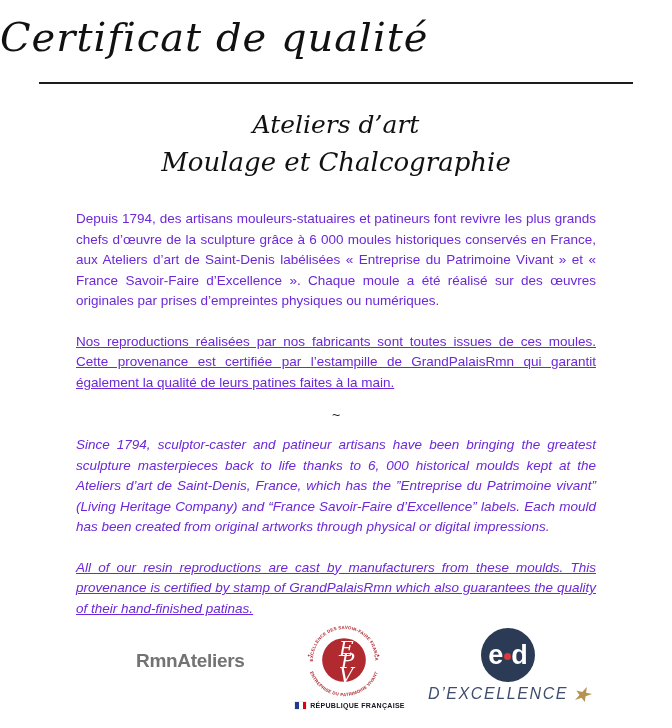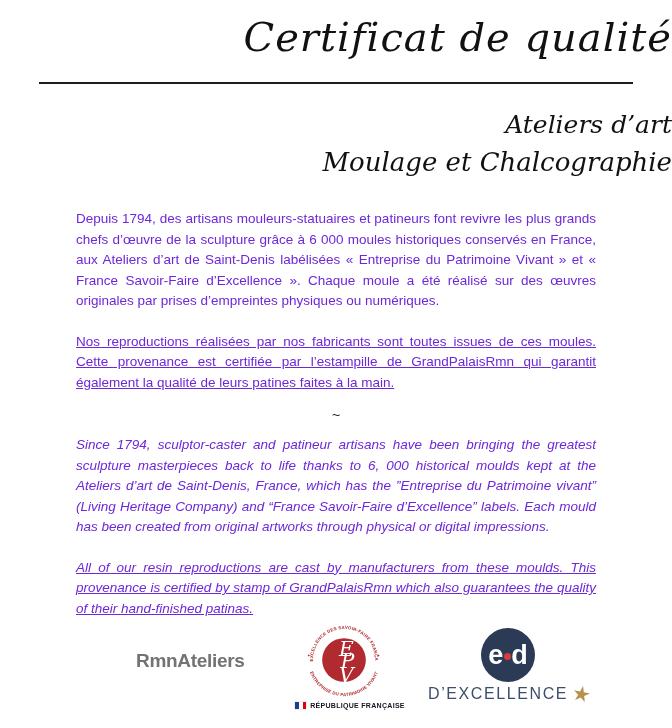--- a/index.html
+++ b/index.html
@@ -16,7 +16,7 @@
   
   .cert-title {
     padding-top: 10px;
-    text-align: right;
+    text-align: left;
     font-family: "DejaVu Serif", serif;
     font-style: italic;
     font-weight: 500;

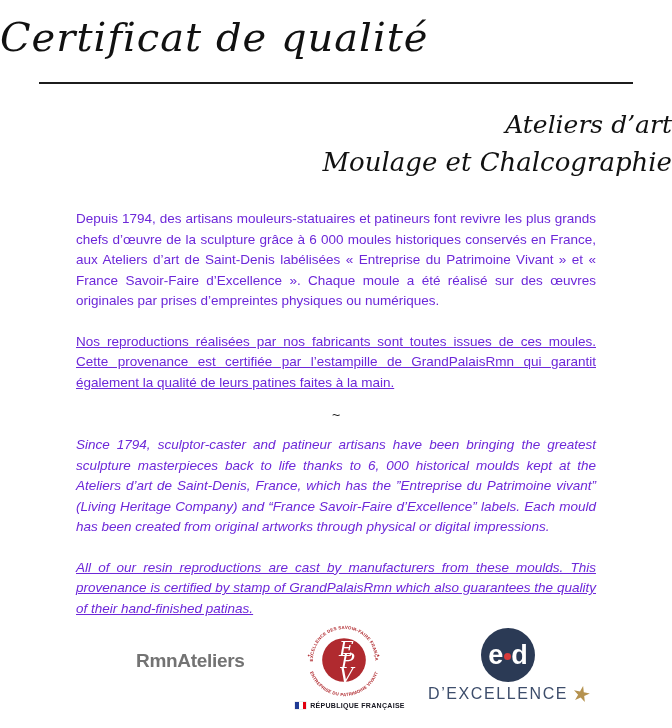--- a/index.html
+++ b/index.html
@@ -32,7 +32,7 @@
     border-top: 2px solid #1c1c1c;
   }
   .subtitle {
-    text-align: right;
+    text-align: center;
     font-family: "DejaVu Serif", serif;
     font-style: italic;
     color: #111111;

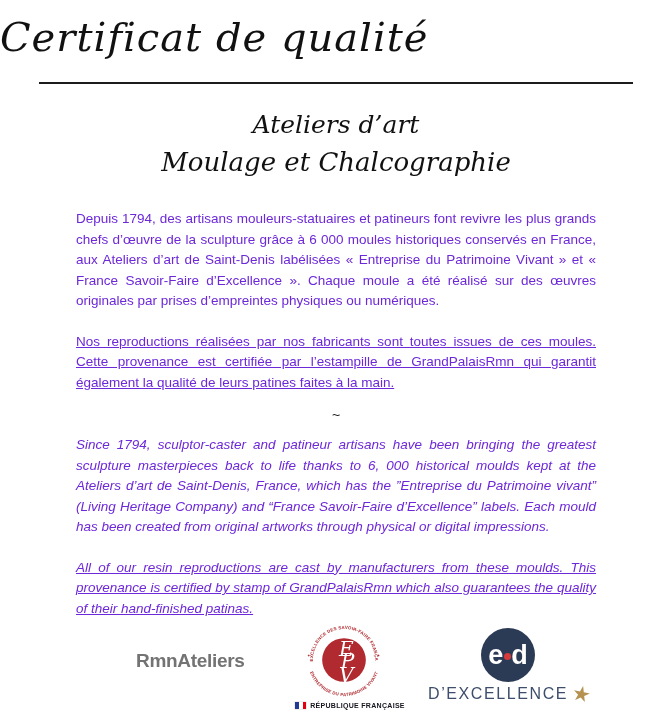--- a/index.html
+++ b/index.html
@@ -136,6 +136,7 @@
     align-items: center;
     justify-content: space-between;
     gap: 4px;
+    font-style: italic;
   }
   .ed-line2 {
     font-size: 16px;

